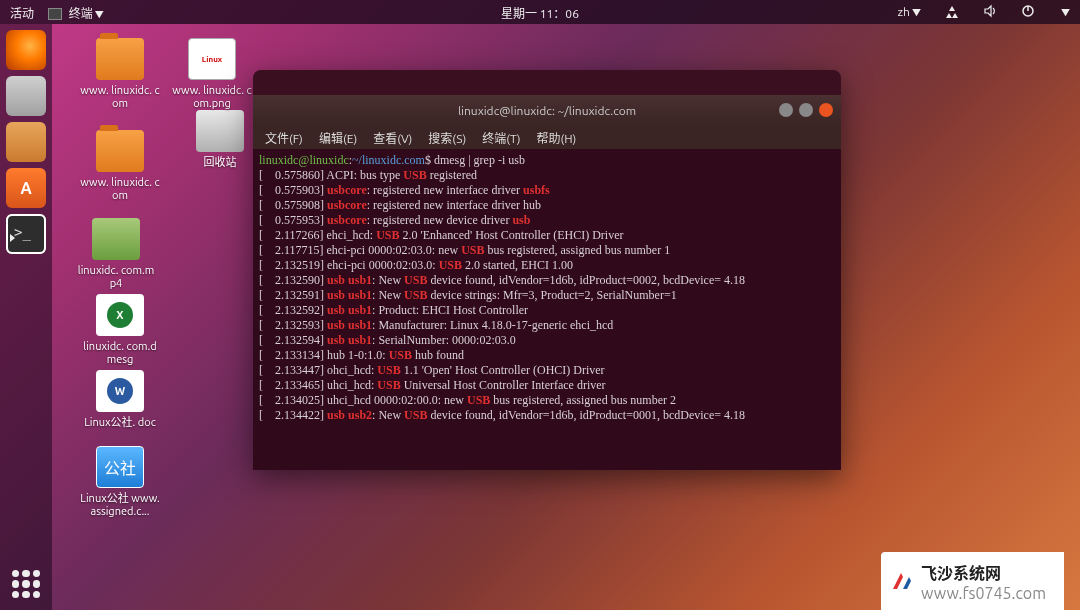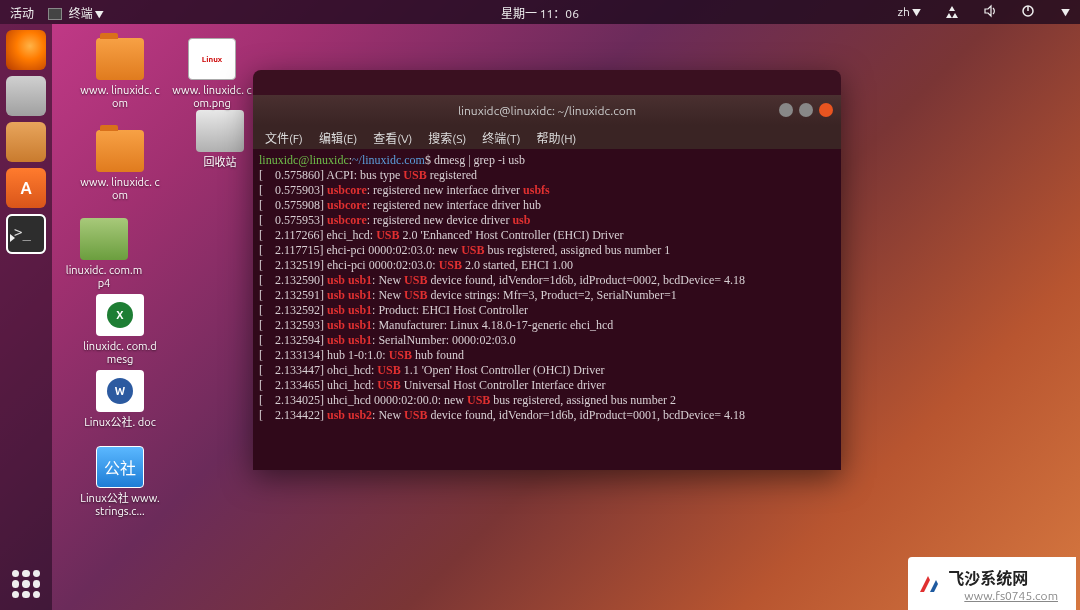--- a/index.html
+++ b/index.html
@@ -168,7 +168,7 @@
 linuxidc.
 com</div>
     </div>
-    <div class="dicon" style="left: 12px; top: 194px;">
+    <div class="dicon" style="left: 24px; top: 194px;">
       <div class="pic video"></div>
       <div class="lbl">linuxidc.
 com.mp4</div>

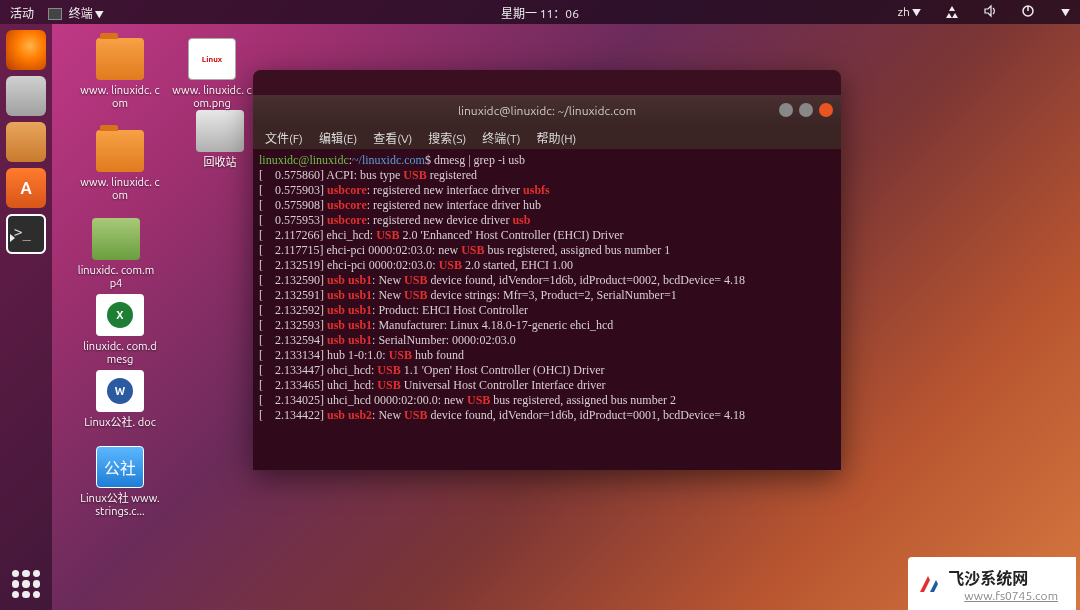--- a/index.html
+++ b/index.html
@@ -193,7 +193,7 @@
       </div>
       <div class="lbl">Linux公社
 www.
-strings.c...</div>
+assigned.c...</div>
     </div>
   </div>
 

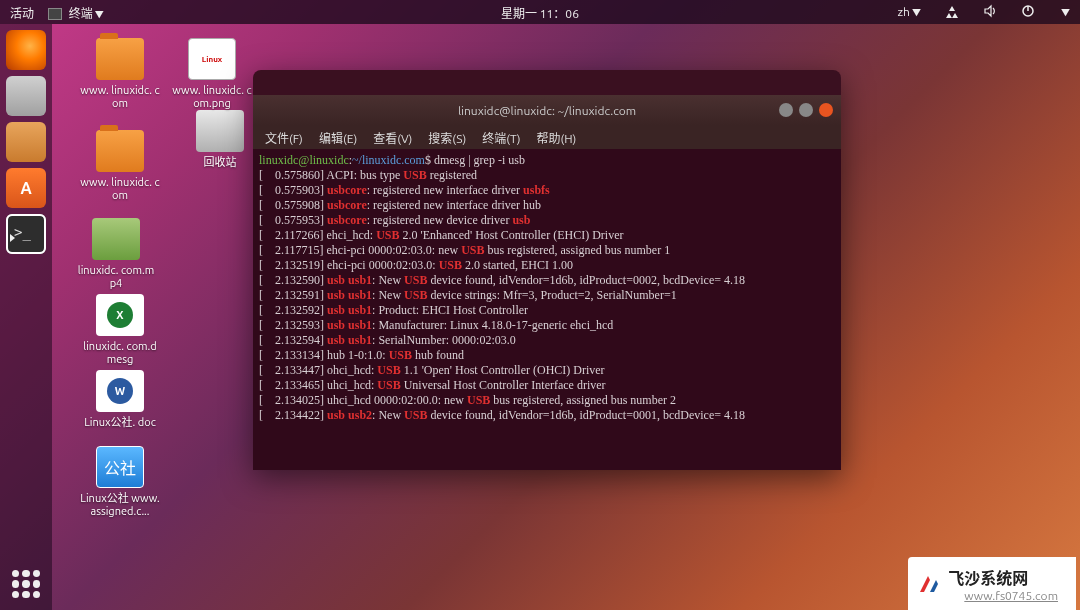--- a/index.html
+++ b/index.html
@@ -80,7 +80,7 @@
   .term-body .ln { white-space:pre-wrap; word-break:break-all;}
   
   .watermark {
-    position:absolute; right:4px; bottom:0; background:#fff; color:#222;
+    position:absolute; right:16px; bottom:0; background:#fff; color:#222;
     font-size:16px; padding:8px 18px 8px 40px; display:flex; align-items:center;
     border-top-left-radius:4px; z-index:50;
   }

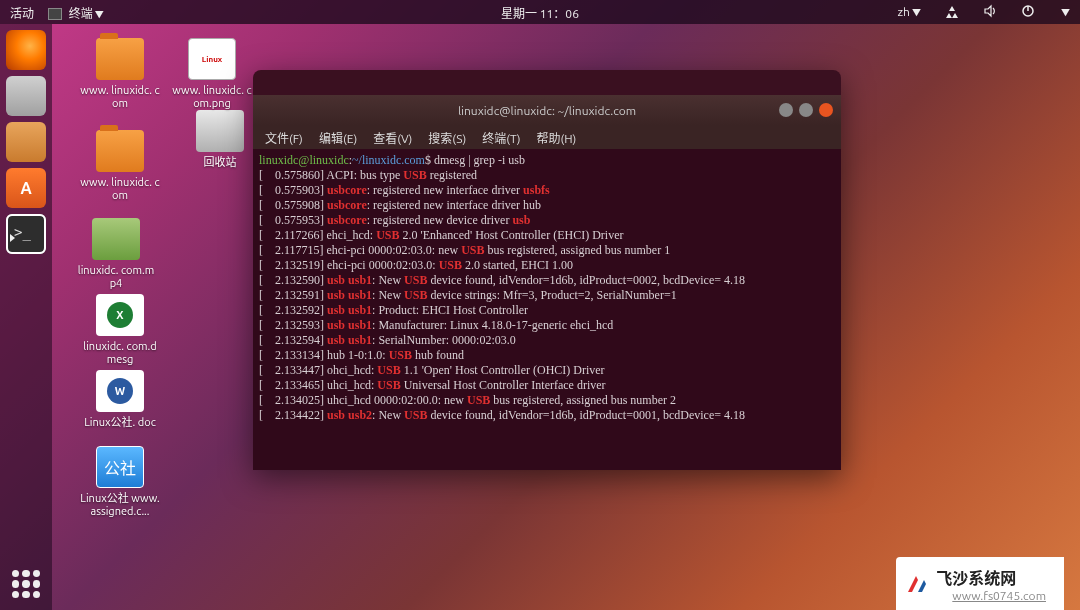--- a/index.html
+++ b/index.html
@@ -85,7 +85,7 @@
     border-top-left-radius:4px; z-index:50;
   }
   .watermark .logo{ position:absolute; left:8px; width:24px; height:24px;}
-  .watermark .sub{ font-size:12px; color:#888; margin-left:16px;text-decoration:underline;}
+  .watermark .sub{ font-size:16px; color:#888; margin-left:0;}
 </style>
 </head>
 <body>

